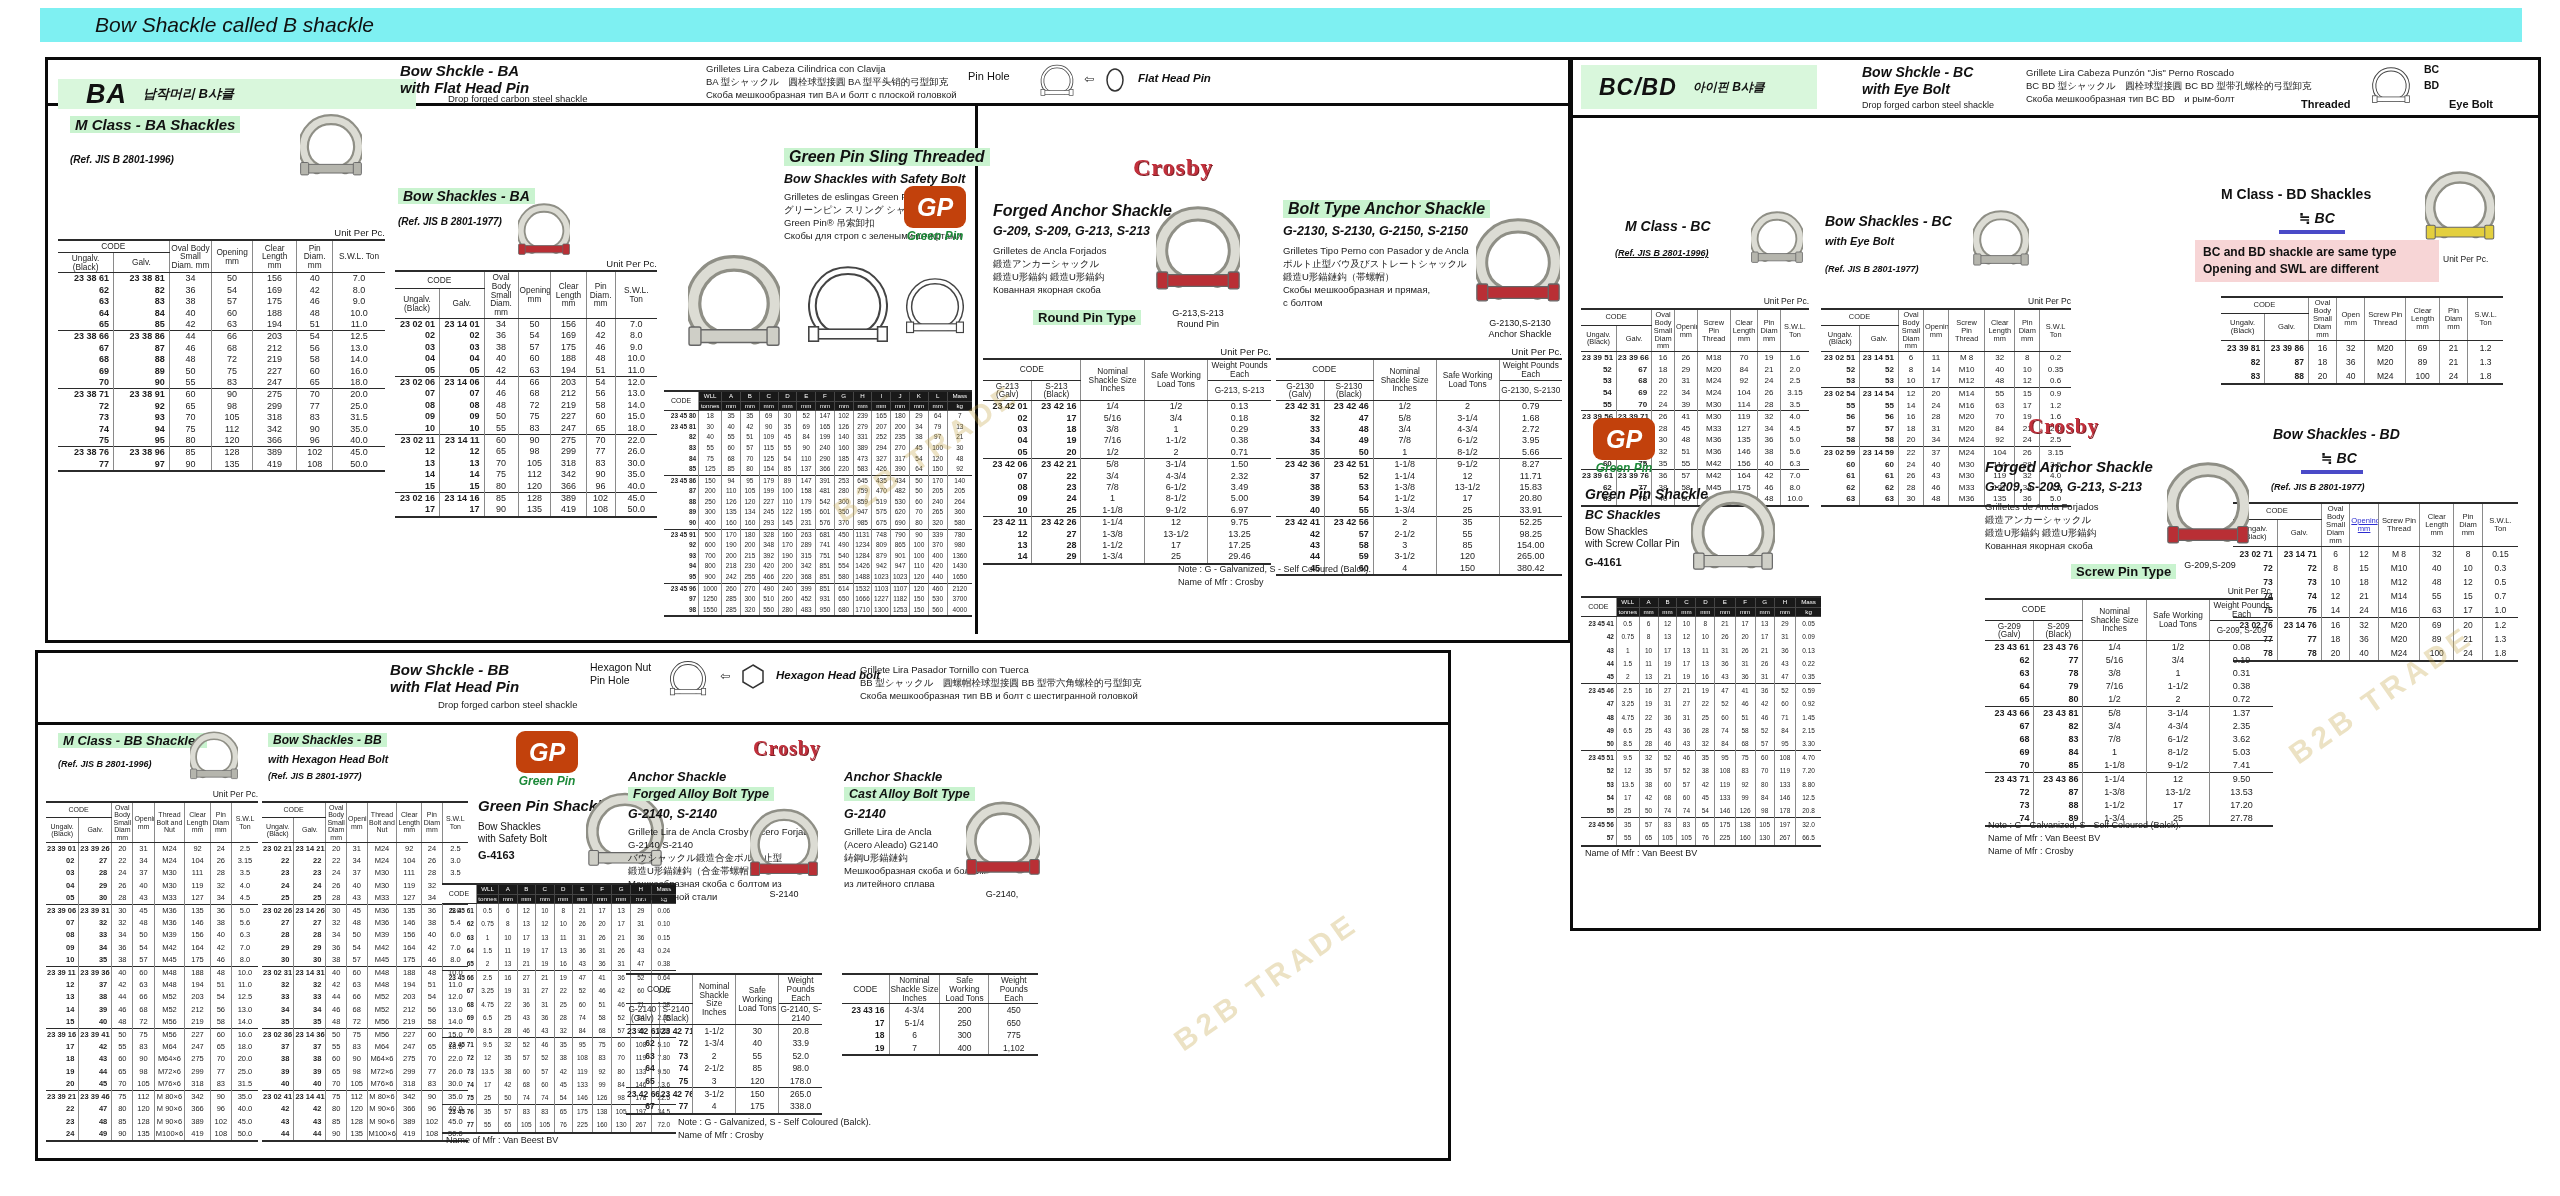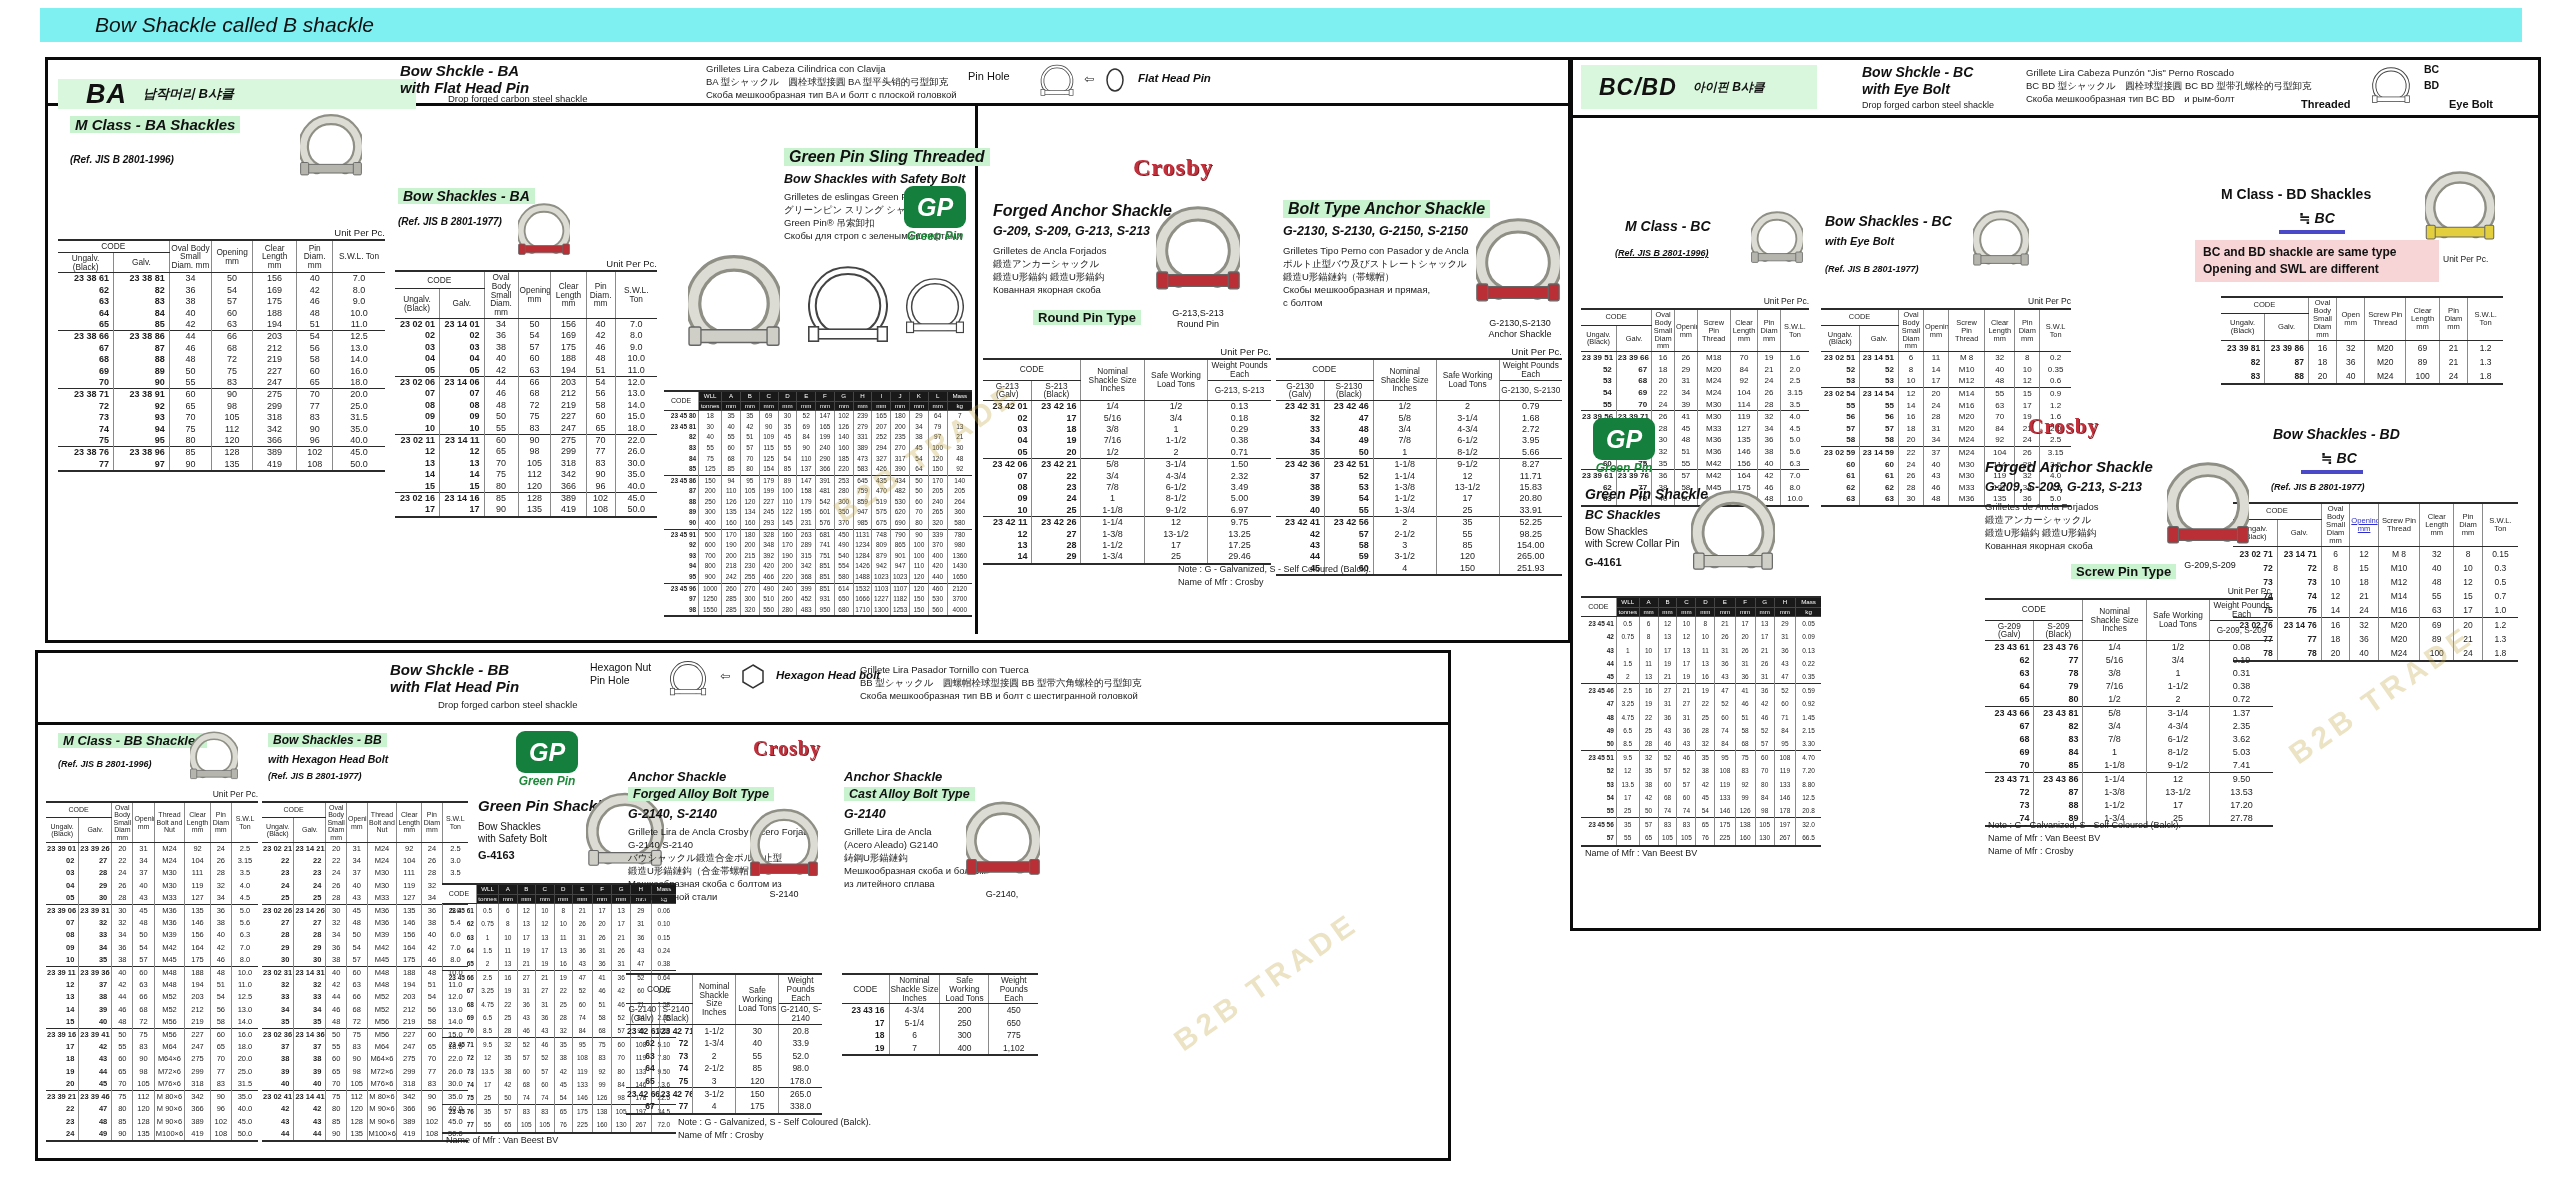--- a/index.html
+++ b/index.html
@@ -30,7 +30,7 @@
   #banner{position:absolute;left:40px;top:8px;width:2482px;height:34px;background:#7ef0f2;}
   #banner span{font-size:21px;font-weight:normal;font-style:italic;line-height:34px;padding-left:55px;}
   
-  .gplogo .box{width:62px;height:42px;background:#15803d;border-radius:9px;color:#fff;
+  .gplogo .box{width:62px;height:42px;background:#c2410c;border-radius:9px;color:#fff;
       font-weight:bold;font-style:italic;font-size:25px;text-align:center;line-height:42px;}
   .gplogo .txt{color:#1e8a3a;font-weight:bold;font-style:italic;font-size:12px;text-align:center;margin-top:1px;}
   .crosby{font-family:"Liberation Serif","DejaVu Serif",serif;font-weight:bold;color:#c2303c;

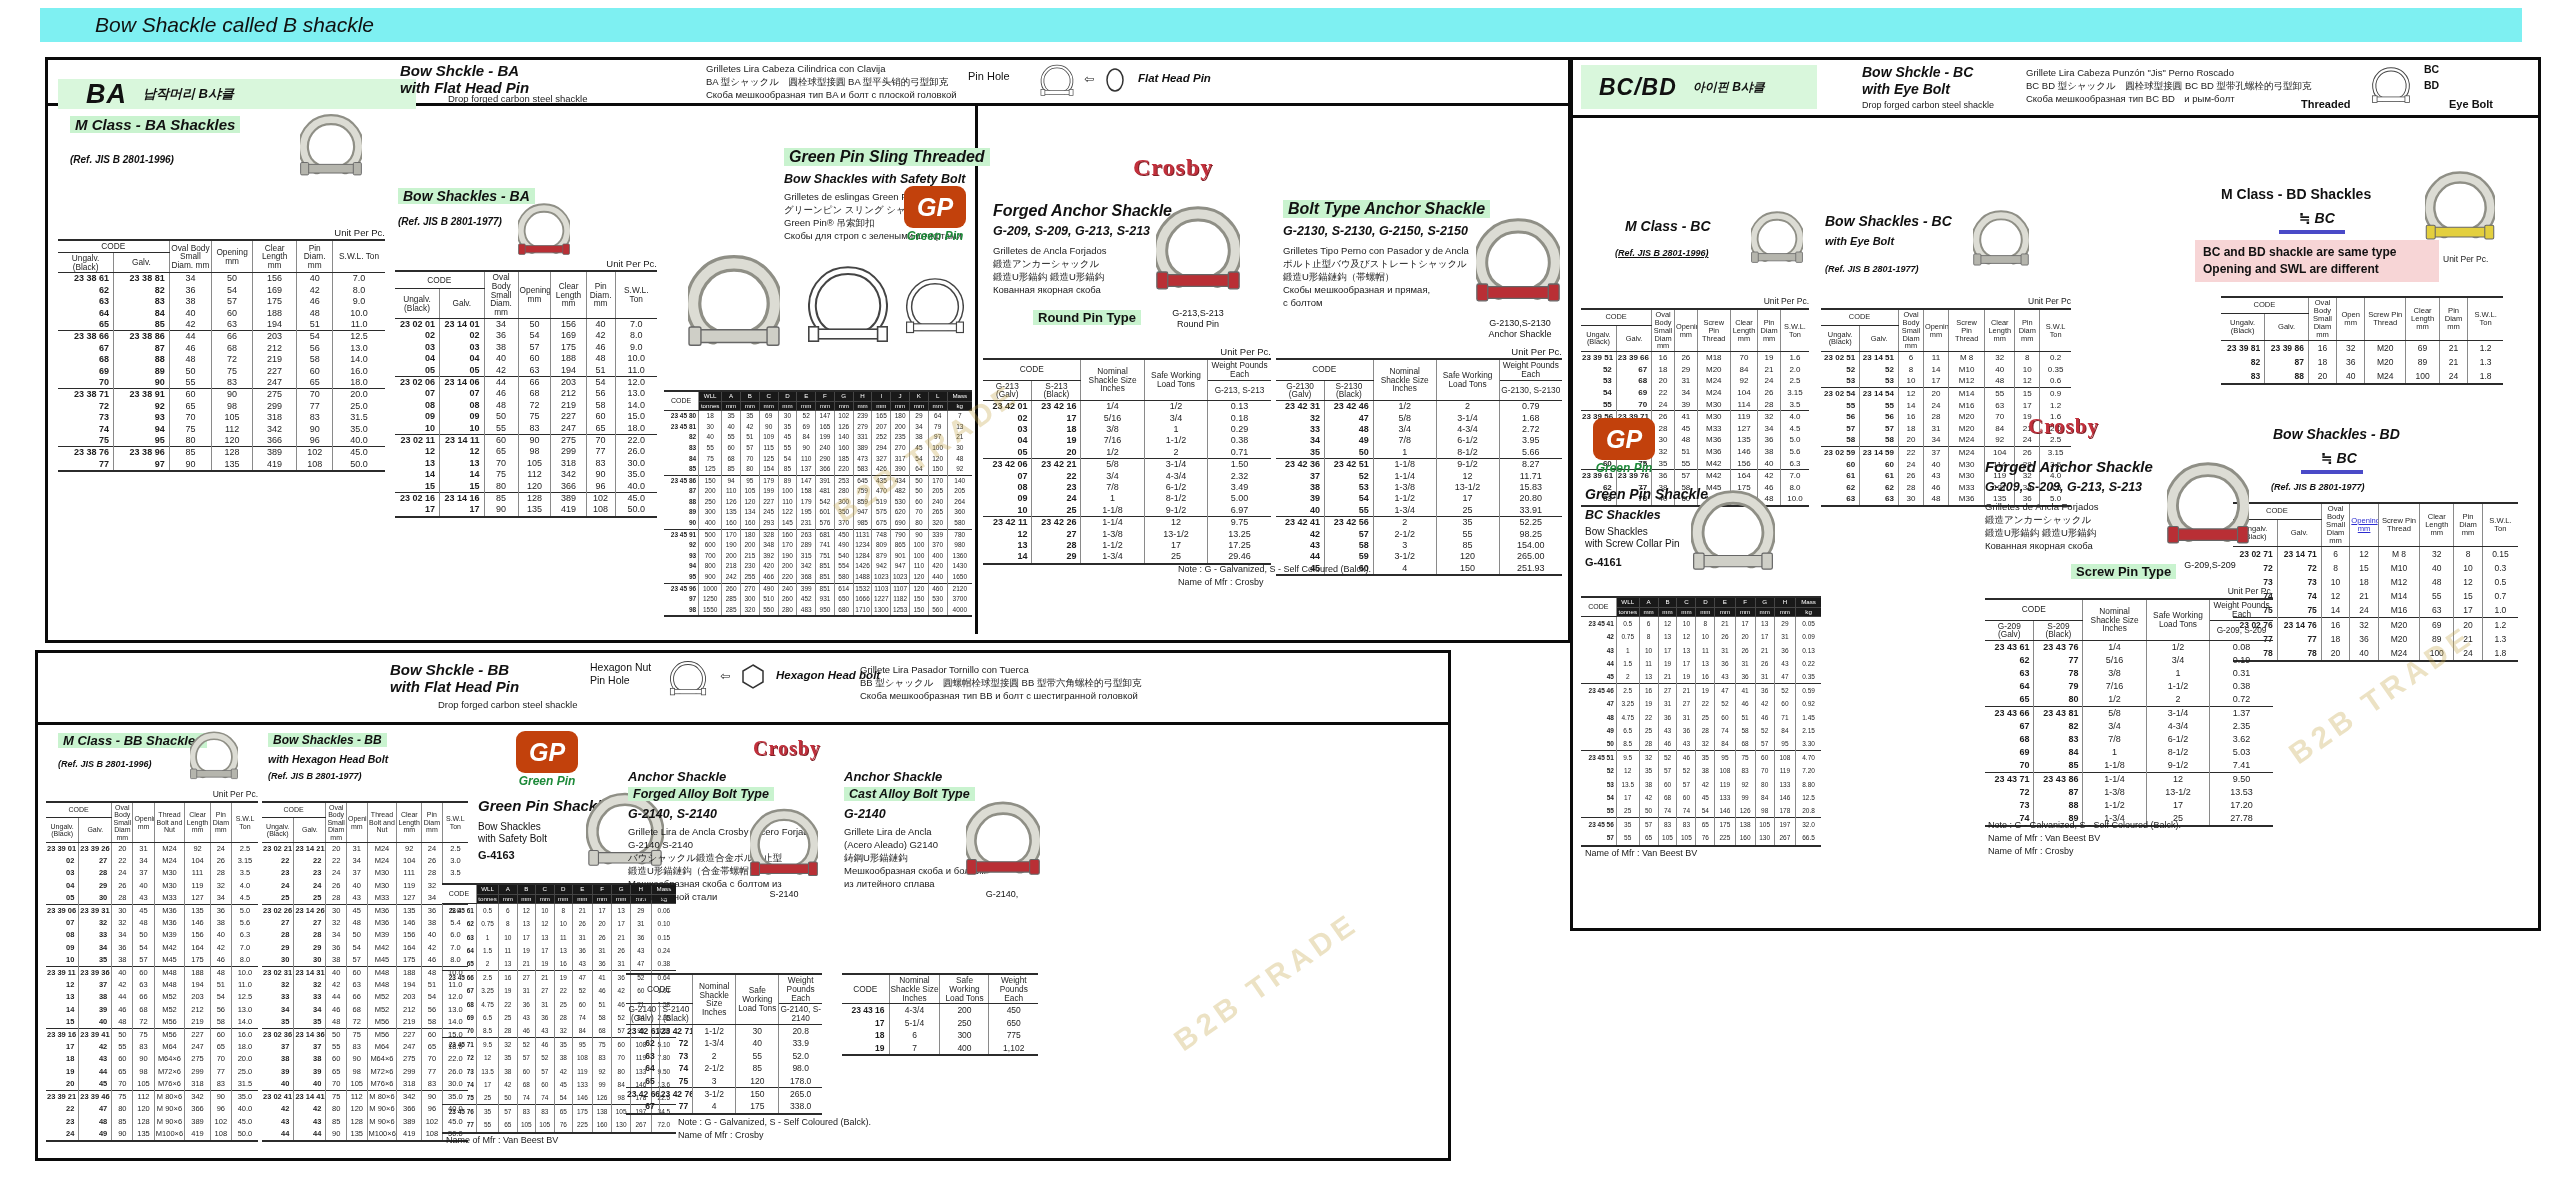--- a/index.html
+++ b/index.html
@@ -1189,7 +1189,7 @@
                 <td class="code">60</td>
                 <td>4</td>
                 <td>150</td>
-                <td>251.93</td>
+                <td>380.42</td>
               </tr>
             </tbody>
           </table>

